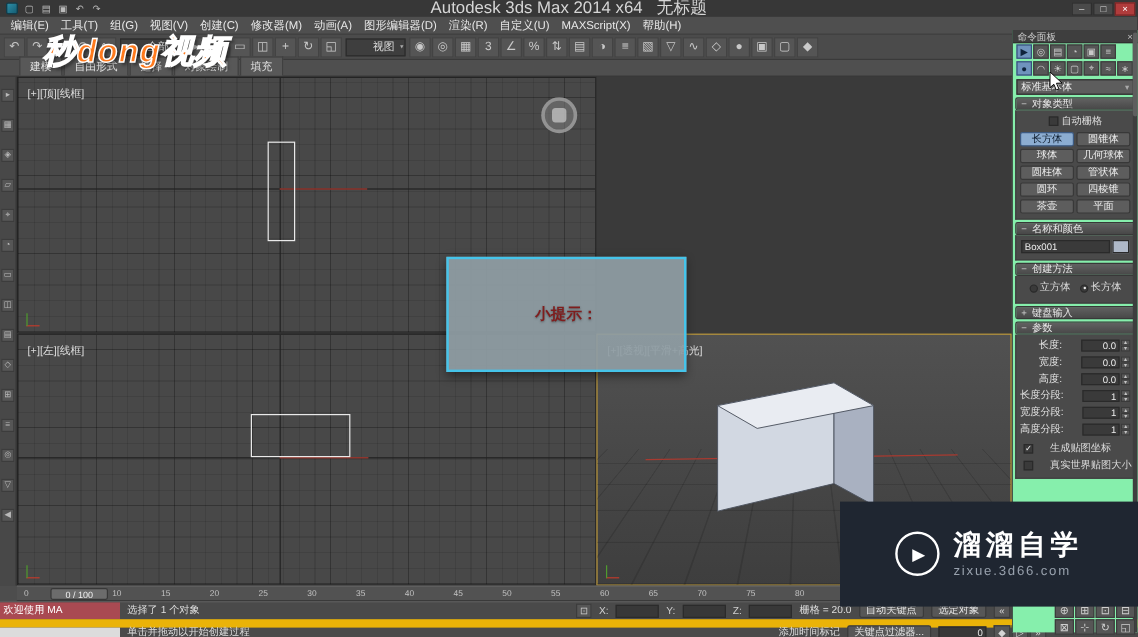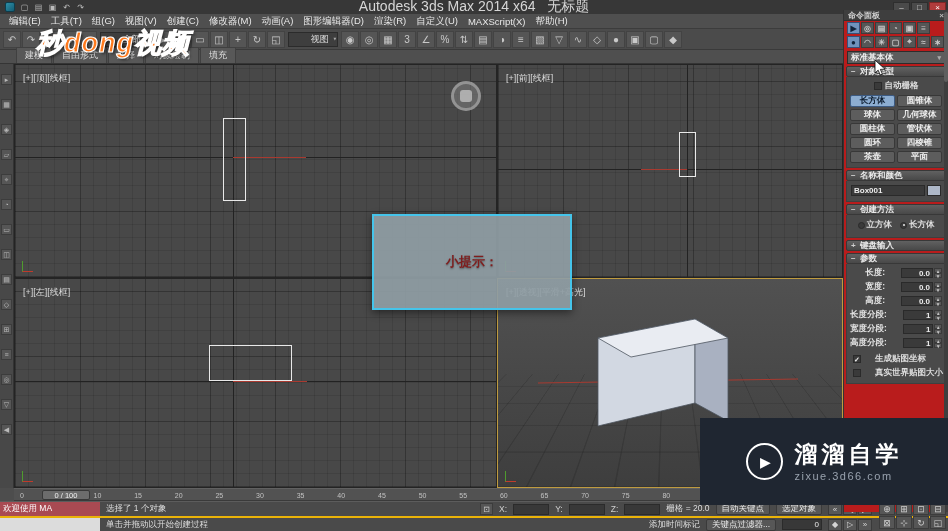--- a/index.html
+++ b/index.html
@@ -81,8 +81,8 @@
   .box-svg{position:absolute;left:0;top:0;z-index:2;}
 
   
-  .rightpanel{position:absolute;left:843px;top:10px;width:105px;height:502px;background:#b91c1c;
-              border-left:1px solid #333;z-index:5;overflow:hidden;font-weight:bold;}
+  .rightpanel{position:absolute;left:843px;top:25px;width:105px;height:502px;background:#86efac;
+              border-left:1px solid #333;z-index:5;overflow:hidden;}
   .rp-header{height:11px;background:#3e3e3e;display:flex;align-items:center;padding:0 4px;
              font-size:8px;color:#cfcfcf;border-bottom:1px solid #303030;}
   .rp-header .rp-x{margin-left:auto;font-size:8px;color:#bbb;}

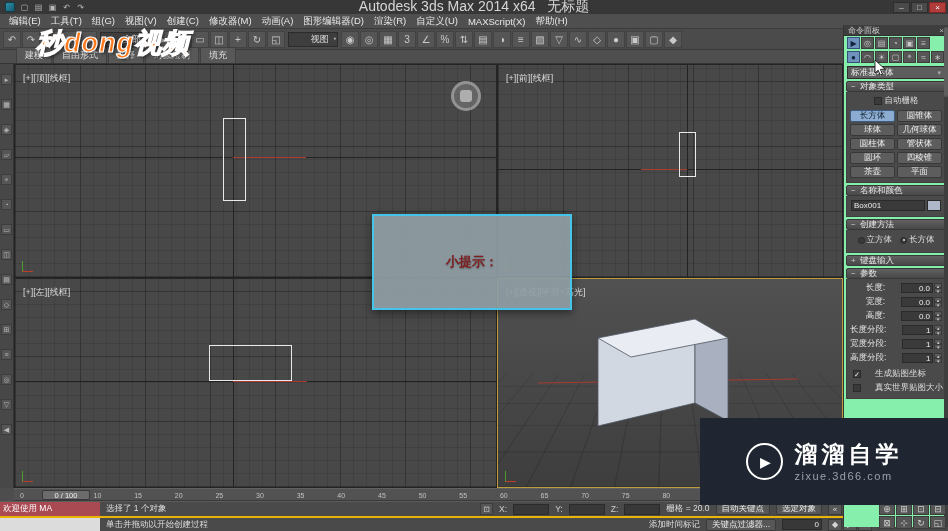--- a/index.html
+++ b/index.html
@@ -304,14 +304,6 @@
       <span class="tripod"></span>
     </div>
 
-    <div class="vp grid vp-front">
-      <span class="vp-label">[+][前][线框]</span>
-      <span class="axis-h" style="top:104px;"></span>
-      <span class="axis-v" style="left:189px;"></span>
-      <span class="axis-red" style="left:143px;top:104px;width:46px;"></span>
-      <span class="wire-rect" style="left:181px;top:67px;width:17px;height:45px;"></span>
-      <span class="tripod"></span>
-    </div>
 
     <div class="vp grid vp-left">
       <span class="vp-label">[+][左][线框]</span>

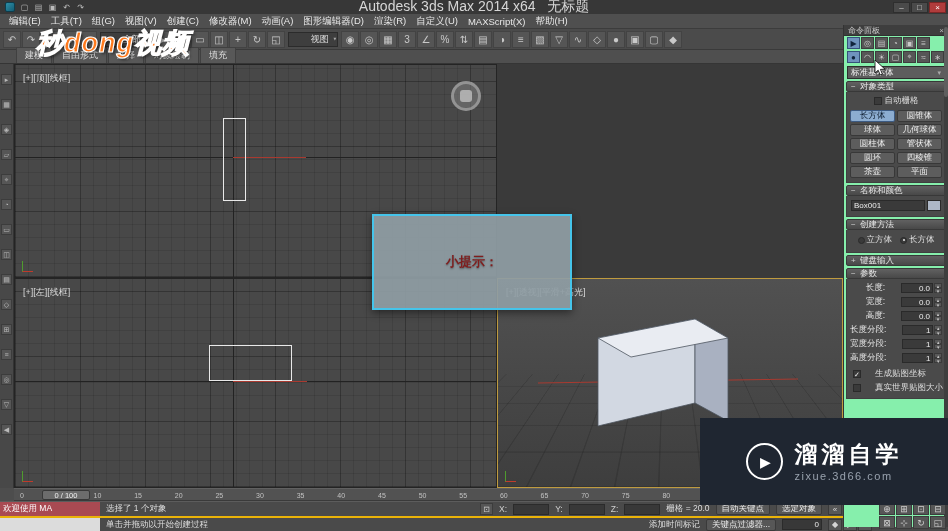--- a/index.html
+++ b/index.html
@@ -140,7 +140,7 @@
   .band{position:absolute;left:0;width:948px;height:15px;background:#4a4a4a;display:flex;
         align-items:center;gap:6px;padding-right:76px;}
   .band1{top:501px;border-top:1px solid #5c5c5c;}
-  .band2{top:516px;border-top:2px solid #eab308;height:15px;}
+  .band2{top:516px;border-top:7px solid #eab308;height:15px;}
   .listener{width:100px;height:100%;display:flex;align-items:center;padding:0 3px;font-size:8.5px;flex:none;}
   .listener.pink{background:#a94a52;color:#fff;}
   .listener.white{background:#dcdcdc;color:#222;}

